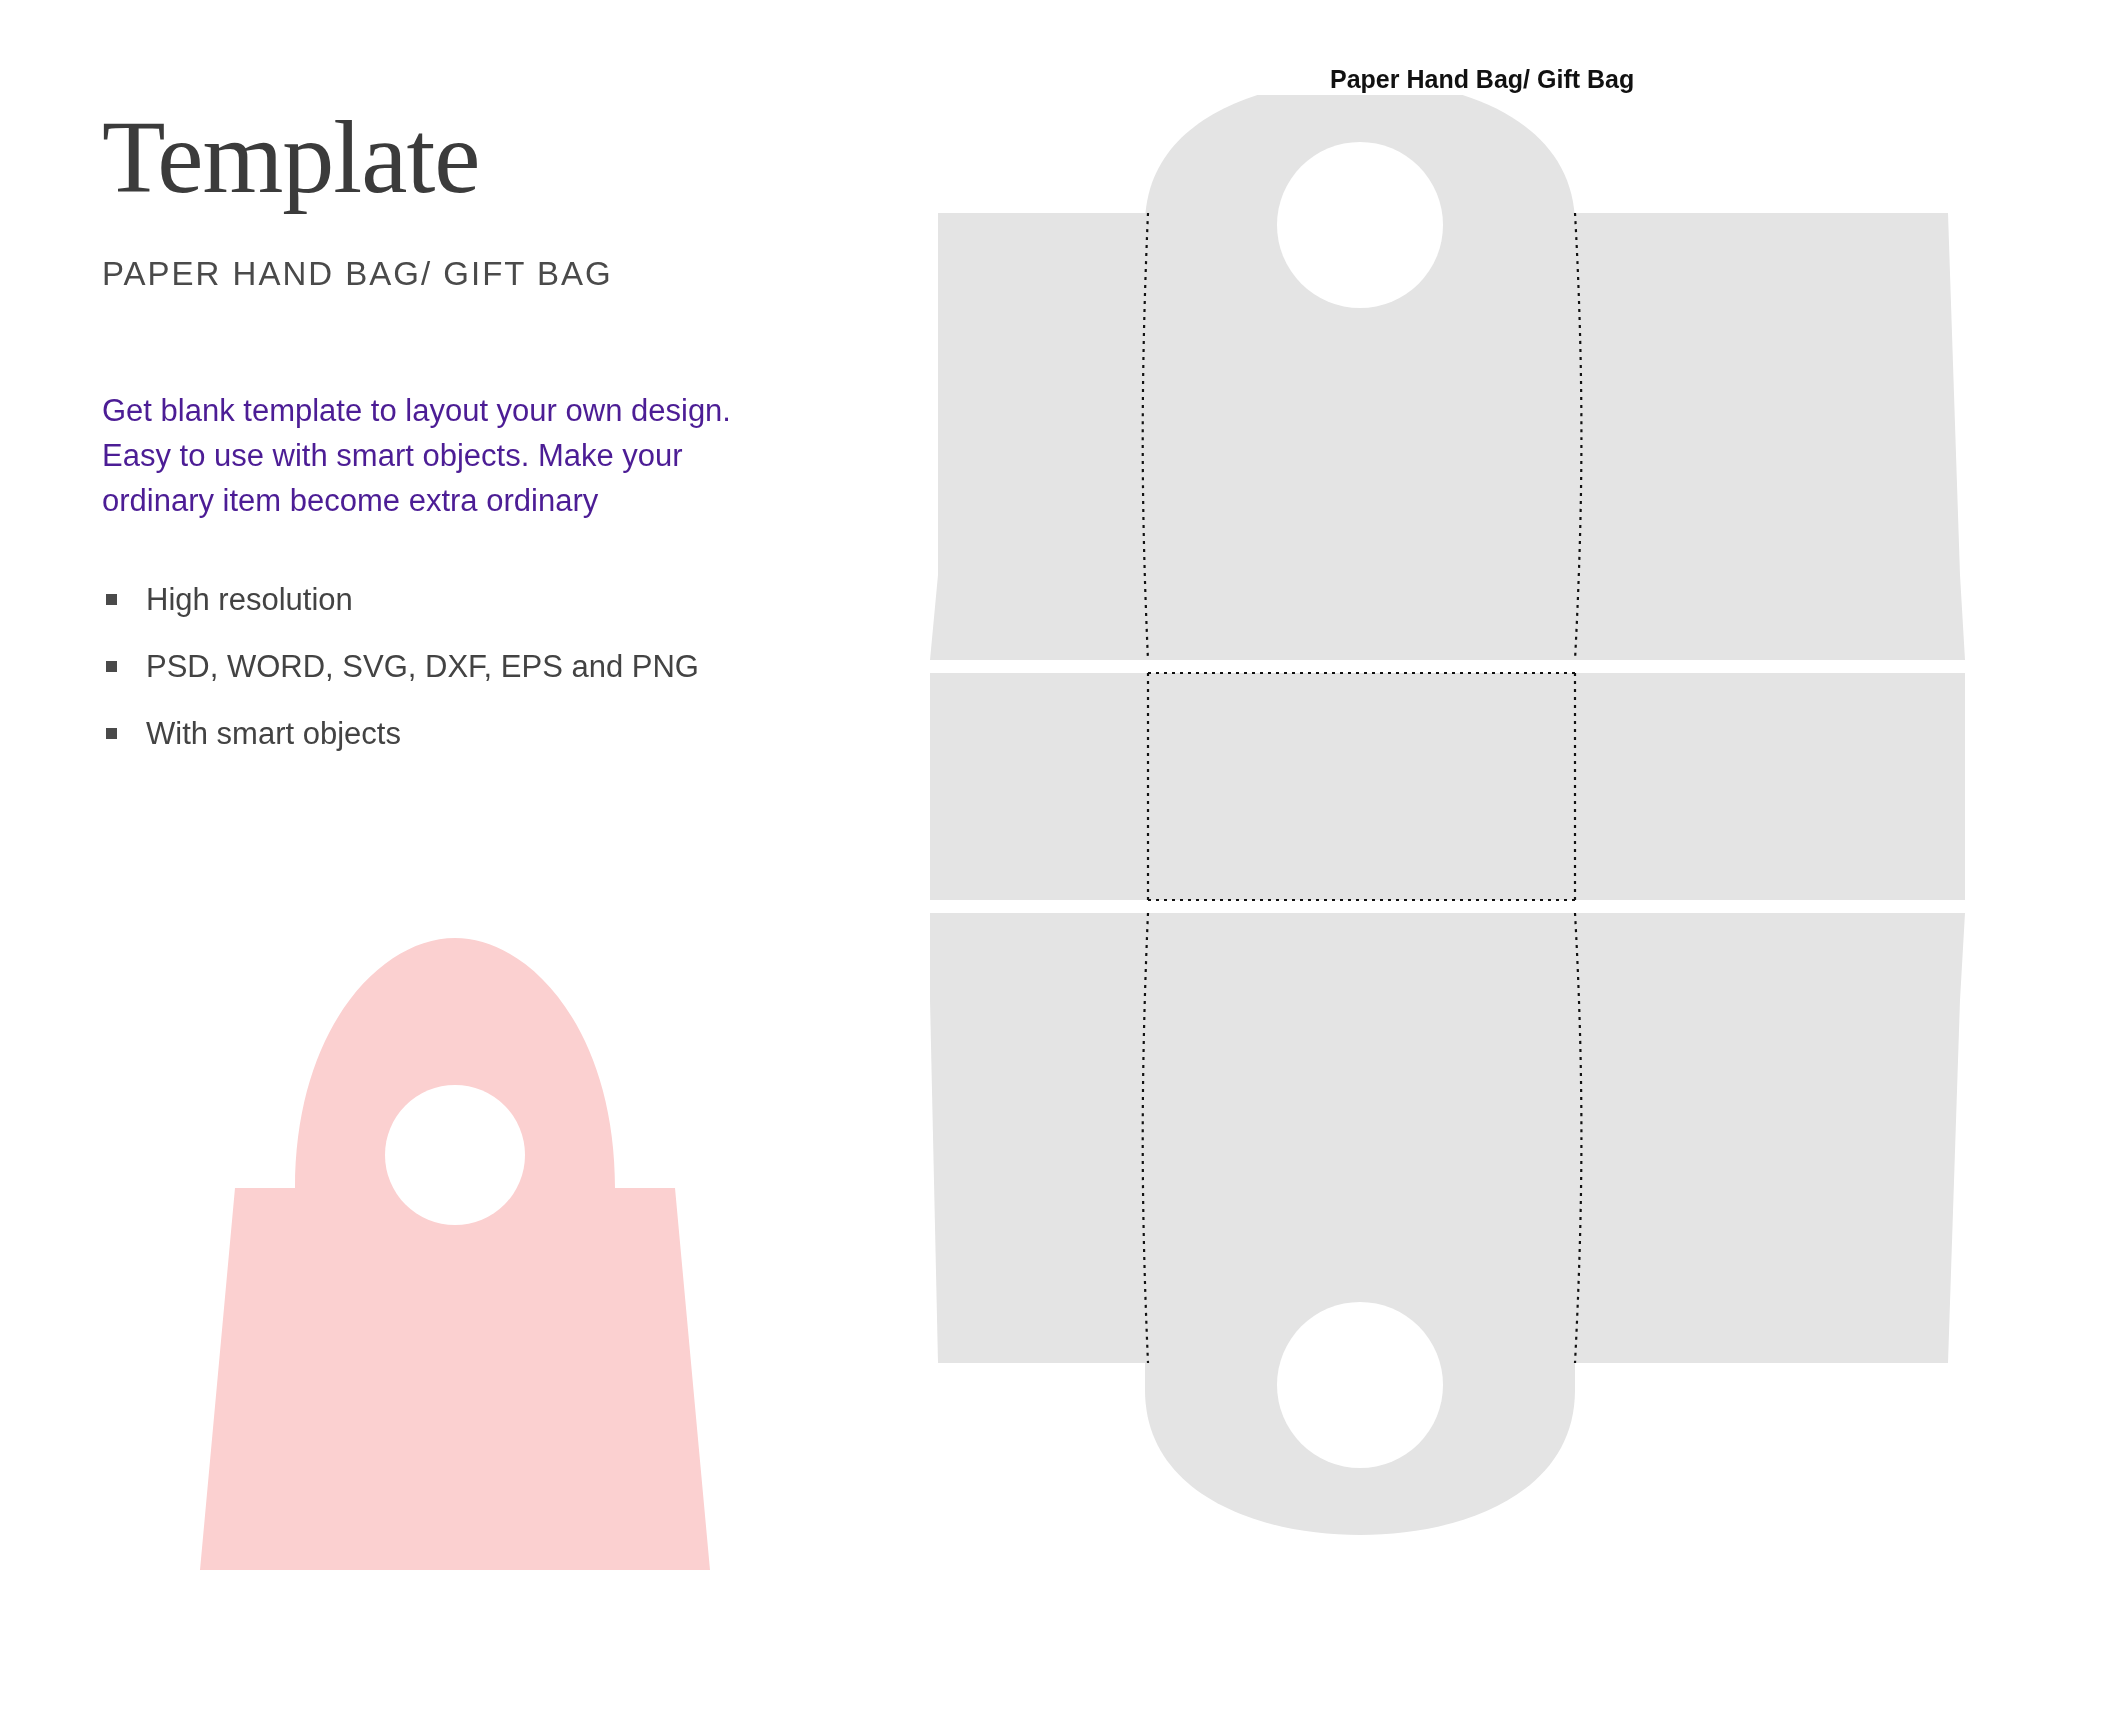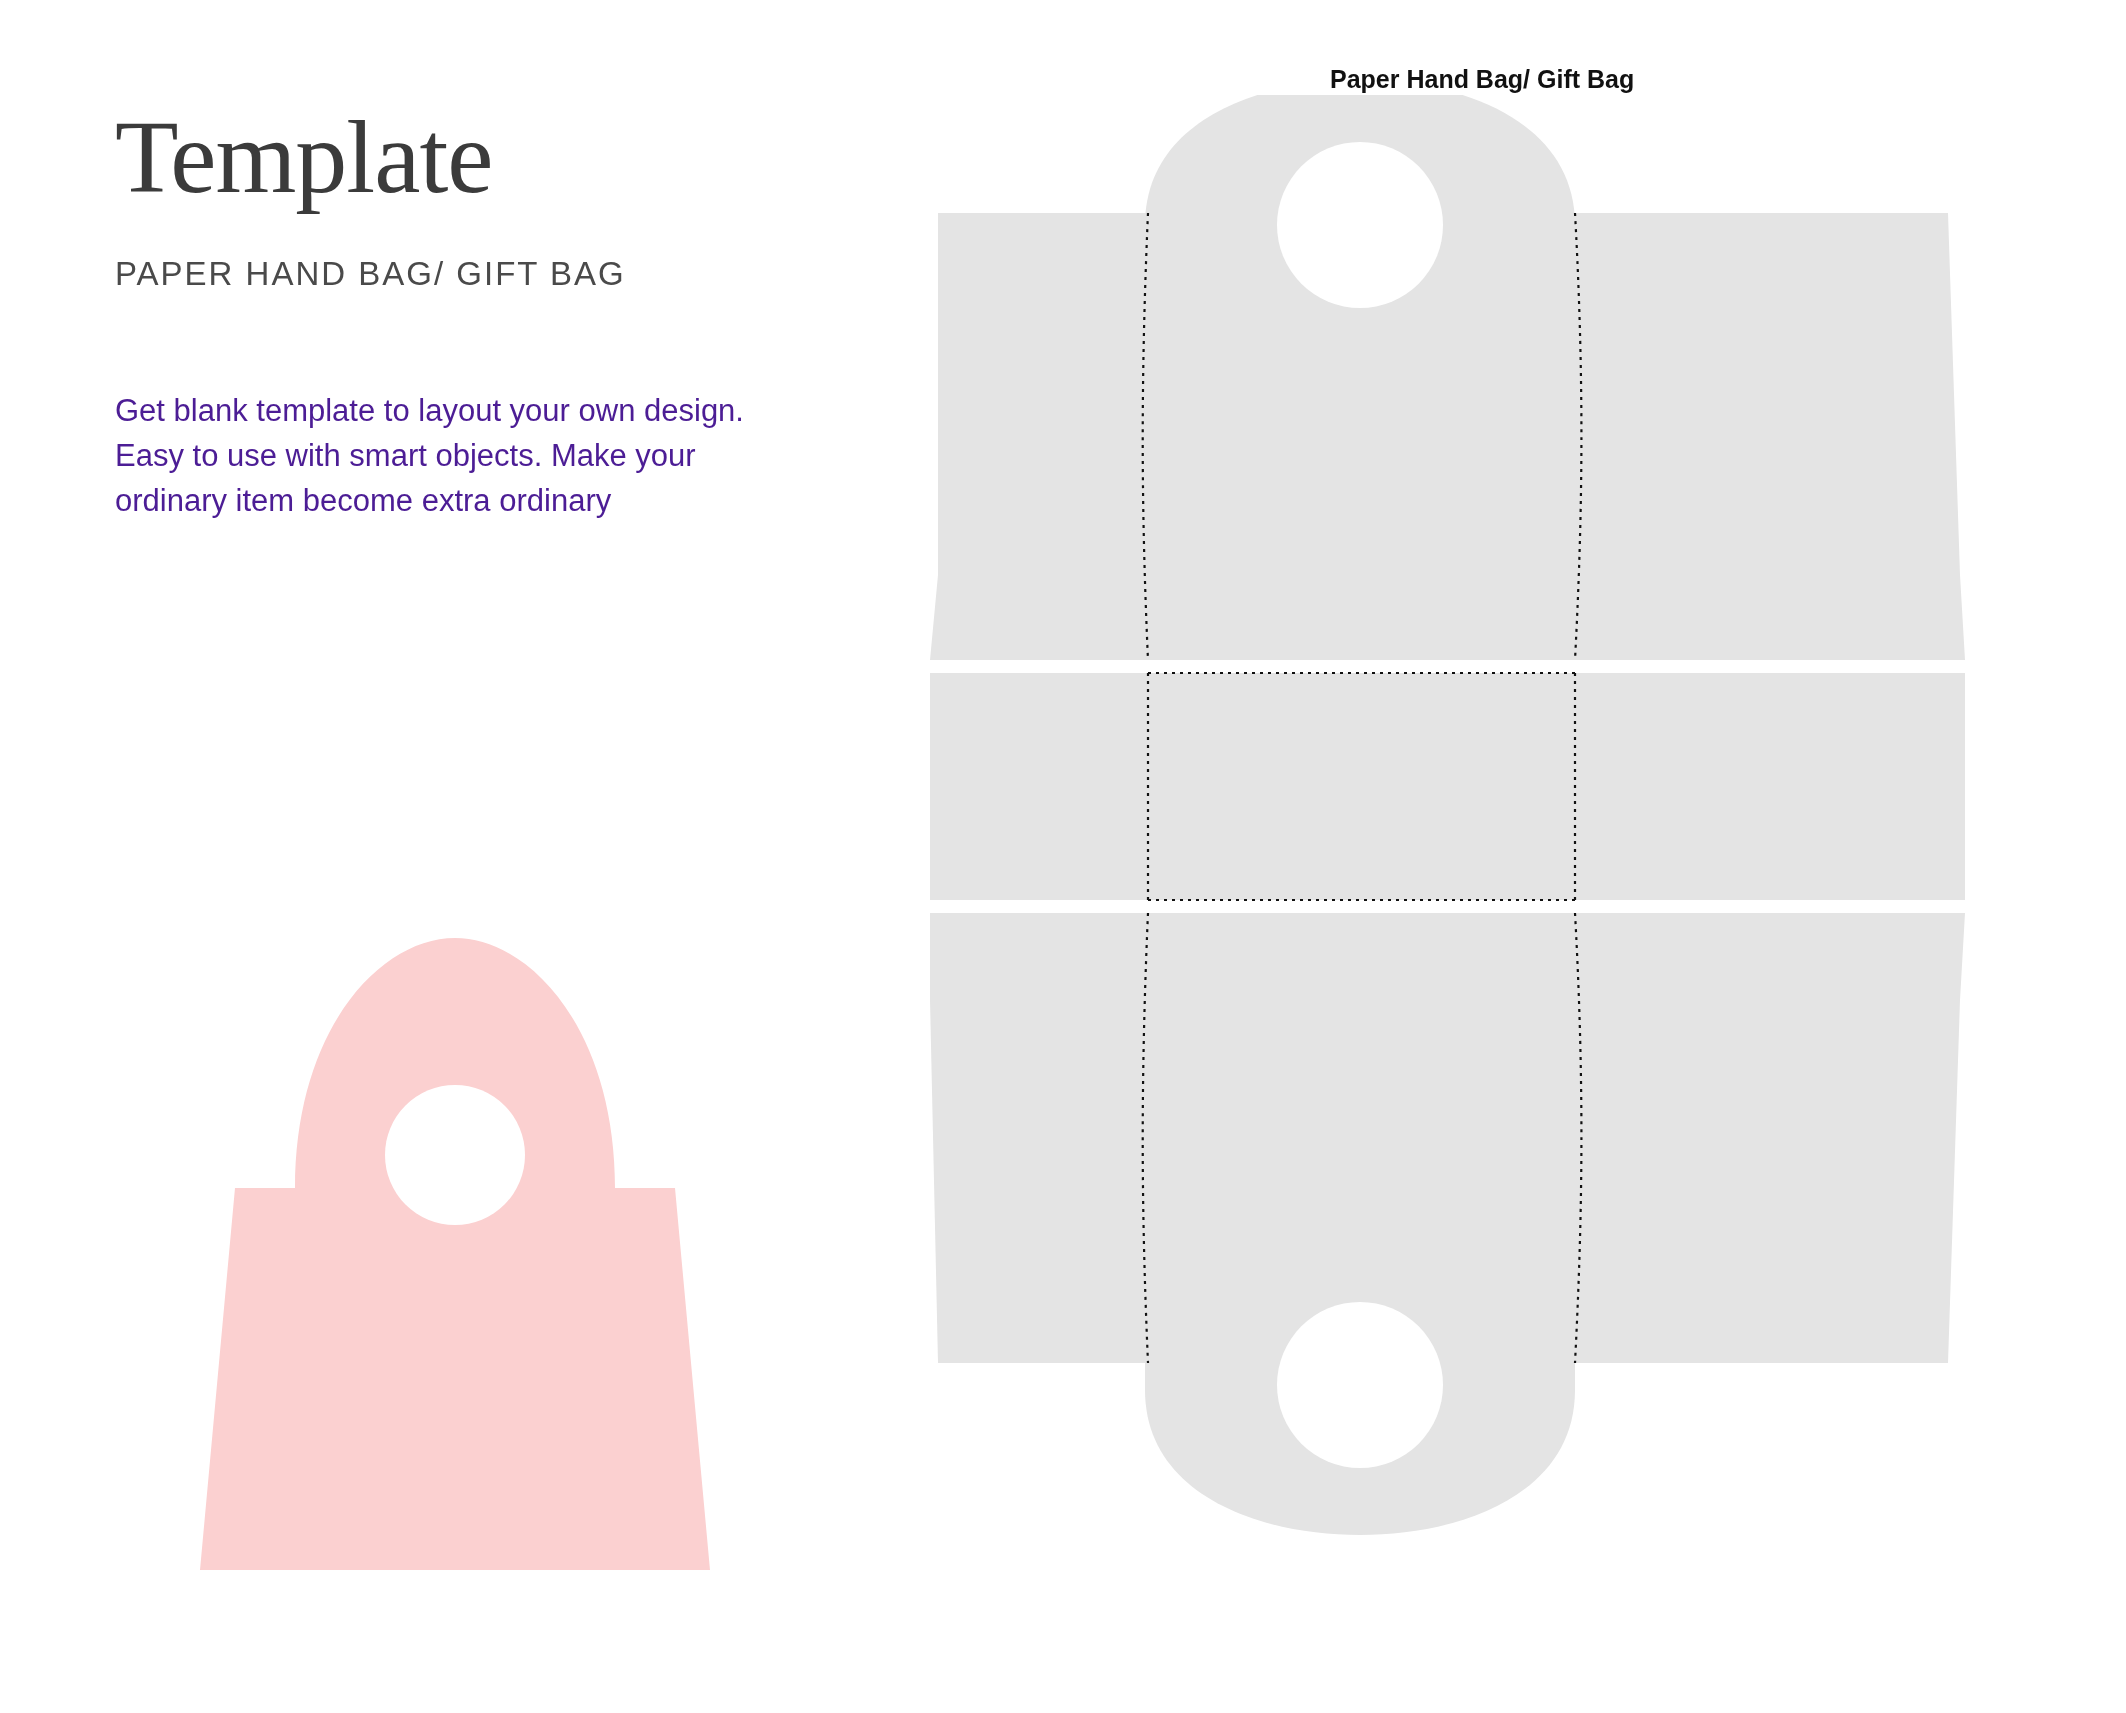--- a/index.html
+++ b/index.html
@@ -24,7 +24,7 @@
   
   .left-col {
     position: absolute;
-    left: 115px;
+    left: 102px;
     top: 105px;
     width: 680px;
   }

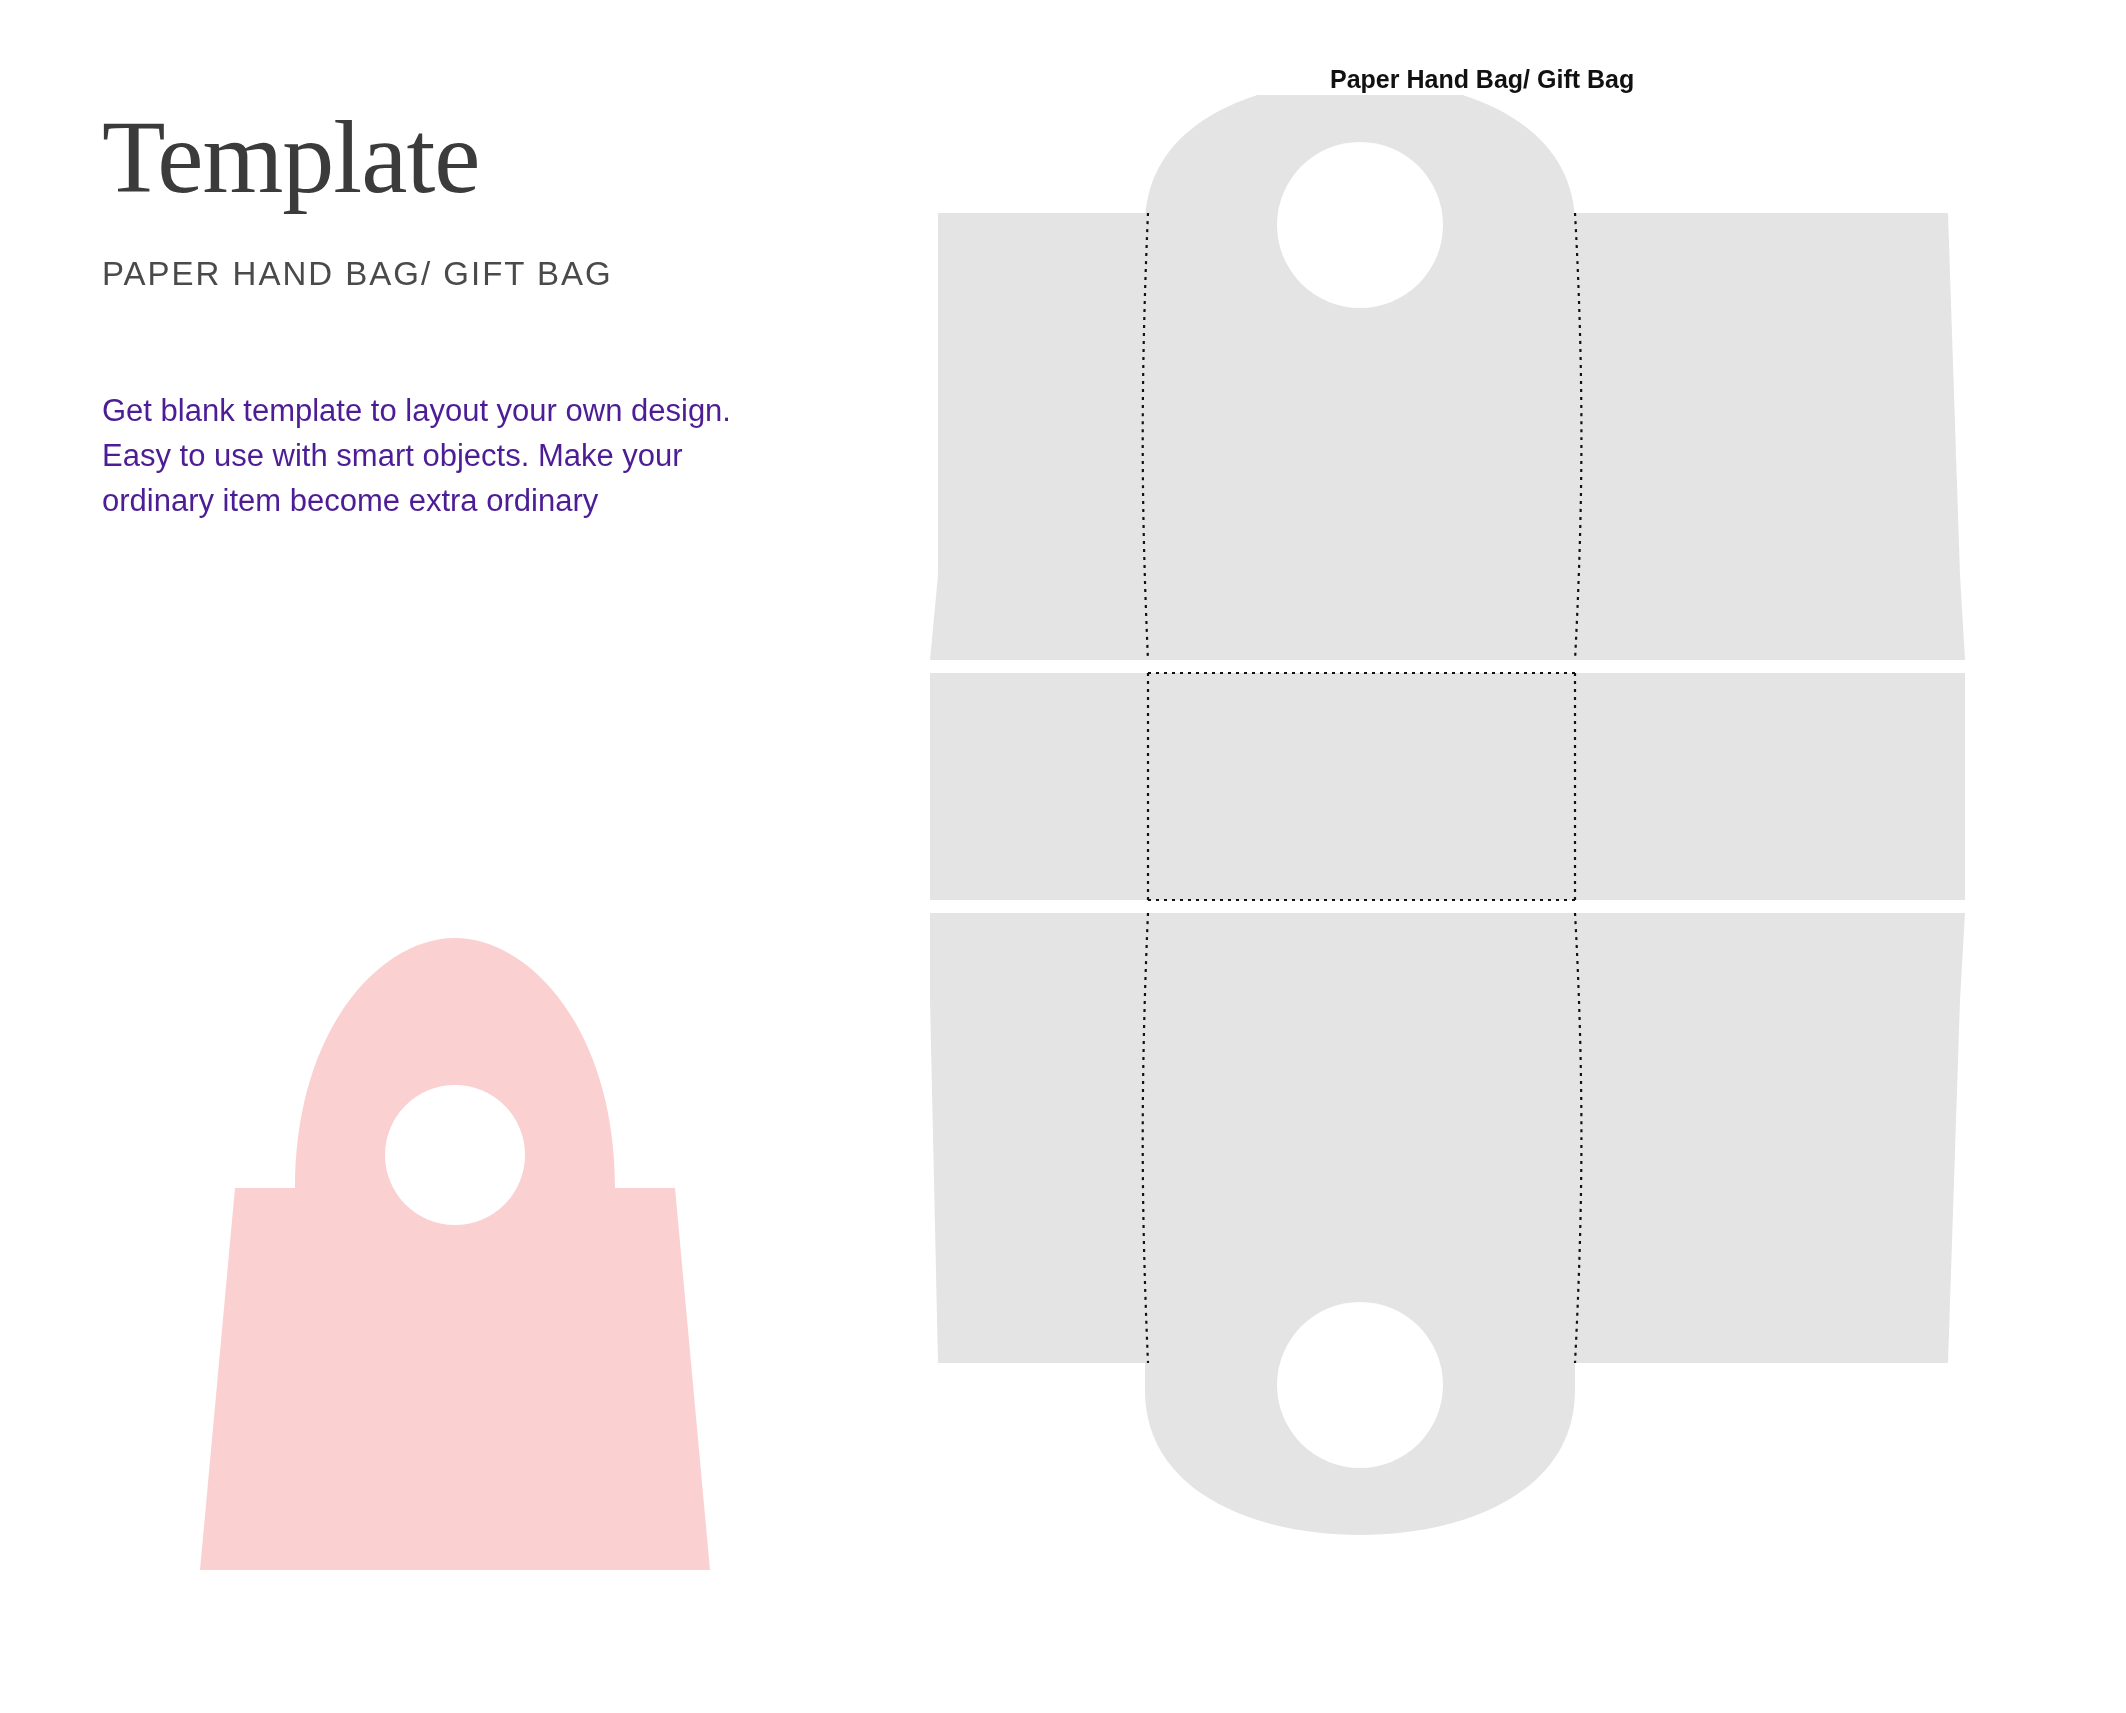--- a/index.html
+++ b/index.html
@@ -110,6 +110,20 @@
     <h1 class="title">Template</h1>
     <div class="subtitle">PAPER HAND BAG/ GIFT BAG</div>
     <div class="desc">Get blank template to layout your own design. Easy to use with smart objects. Make your ordinary item become extra ordinary</div>
+    <ul class="feature-list">
+      <li>
+        <span class="bullet"></span>
+        <span>High resolution</span>
+      </li>
+      <li>
+        <span class="bullet"></span>
+        <span>PSD, WORD, SVG, DXF, EPS and PNG</span>
+      </li>
+      <li>
+        <span class="bullet"></span>
+        <span>With smart objects</span>
+      </li>
+    </ul>
   </div>
 
   <svg class="pink-bag" viewBox="0 0 650 680">

